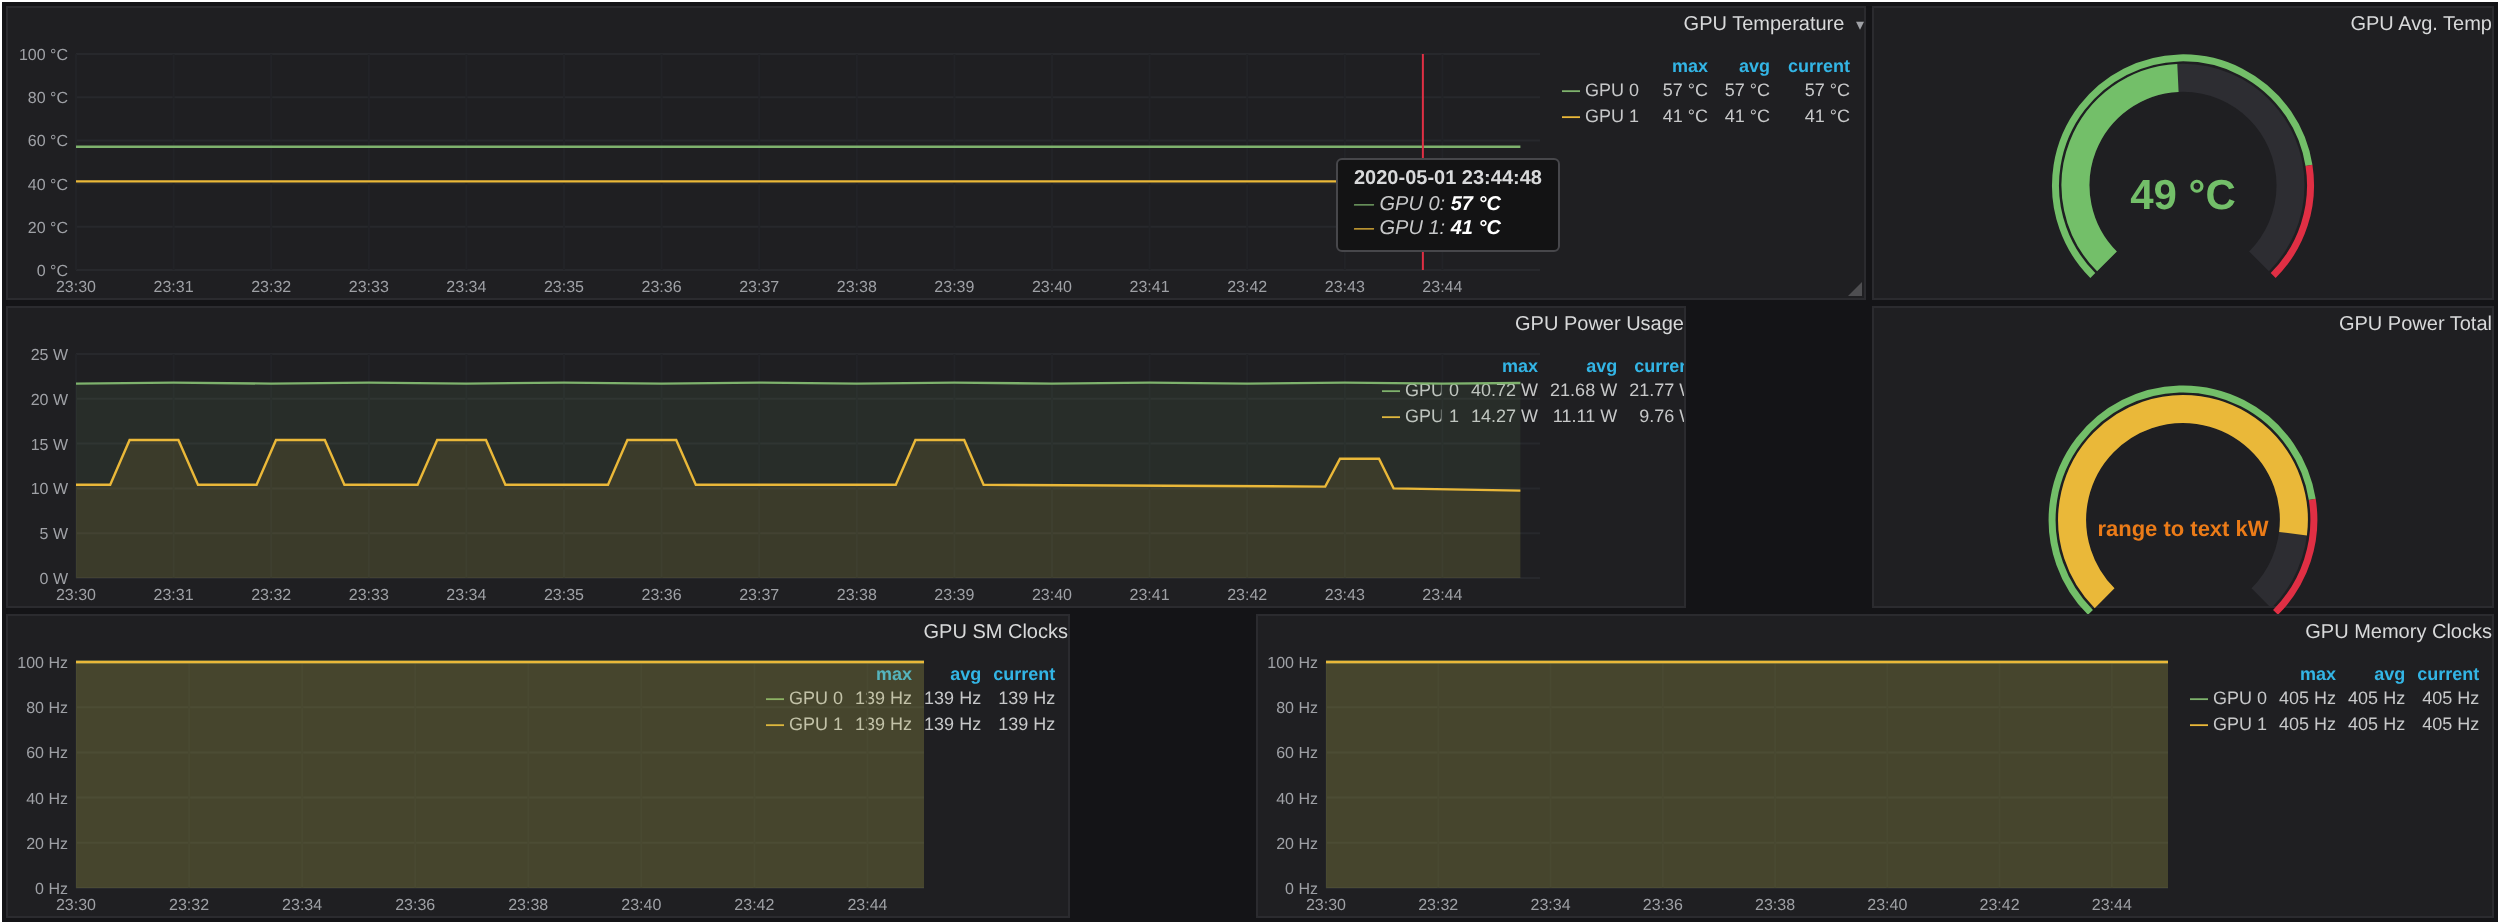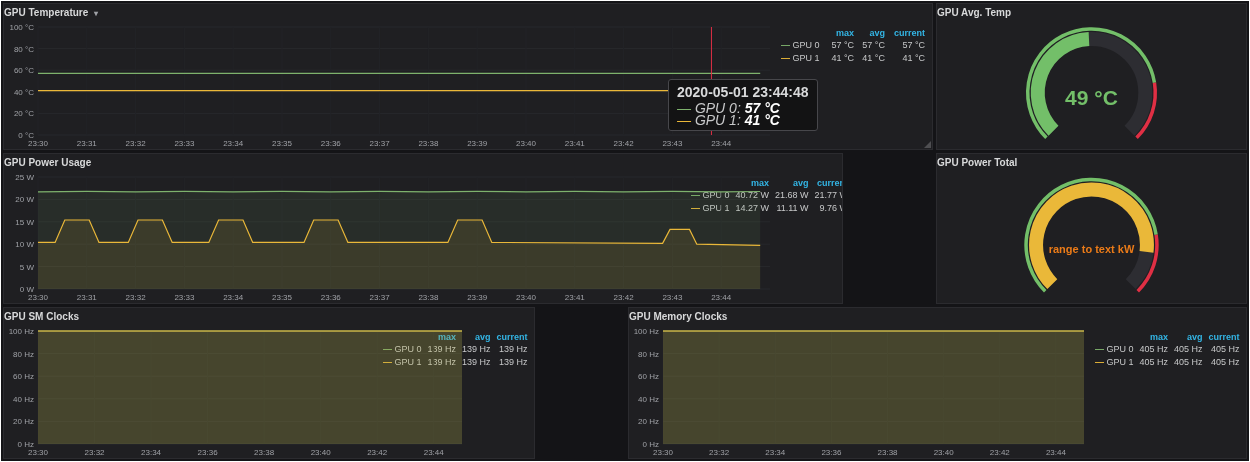--- a/index.html
+++ b/index.html
@@ -16,7 +16,7 @@
   #panel-sm-clocks{left:2px;top:306px;width:532px;height:152px;}
   #panel-memory-clocks{left:627px;top:306px;width:619px;height:152px;}
 
-  .panel-title{flex:0 0 17px;height:17px;line-height:17px;text-align:left;font-size:10px;font-weight:700;color:#d8d9da;cursor:pointer;white-space:nowrap;}
+  .panel-title{flex:0 0 17px;height:17px;line-height:17px;text-align:right;font-size:10px;font-weight:400;color:#d8d9da;cursor:pointer;white-space:nowrap;}
   .caret{font-size:8px;color:#9fa1a6;margin-left:3px;}
   .panel-body{flex:1 1 auto;display:flex;min-height:0;}
   .chart{flex:1 1 auto;position:relative;min-width:0;}

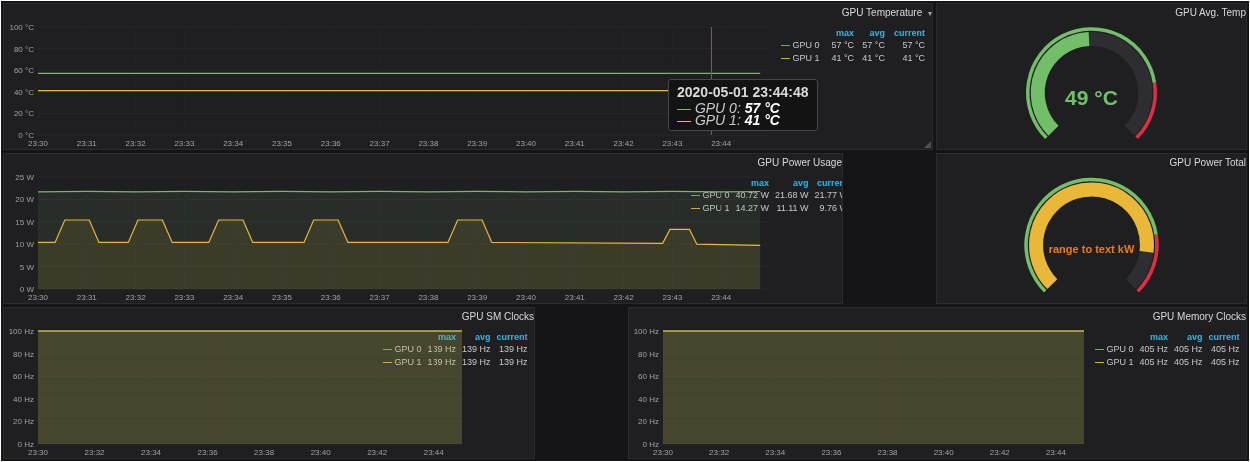--- a/index.html
+++ b/index.html
@@ -32,7 +32,7 @@
   .legend td.name{cursor:pointer;}
   .legend .dash{font-weight:700;}
 
-  .tooltip{position:absolute;left:664px;top:58px;z-index:5;background:#131314;border:1px solid #47474b;border-radius:3px;padding:4px 8px;font-size:14px;color:#c7c8c9;white-space:nowrap;}
+  .tooltip{position:absolute;left:664px;top:58px;z-index:5;background:#131314;border:1px solid #47474b;border-radius:3px;padding:4px 8px;font-size:10px;color:#c7c8c9;white-space:nowrap;}
   .tooltip-title{font-weight:700;color:#d8d9da;margin-bottom:2px;}
   .tooltip-row{line-height:12px;font-style:italic;}
   .tooltip-row b{color:#ffffff;}

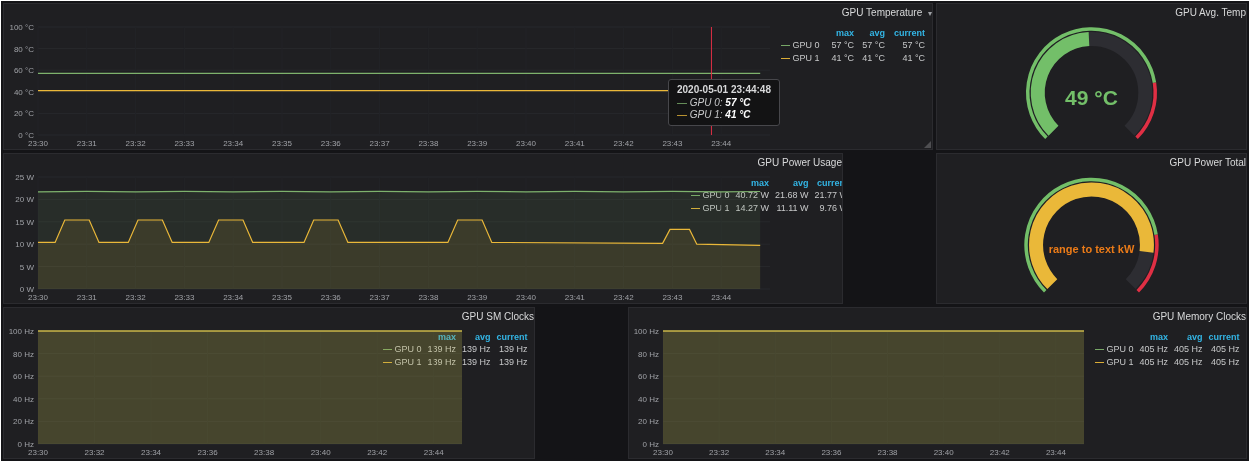--- a/index.html
+++ b/index.html
@@ -12,7 +12,7 @@
   #panel-temperature{left:2px;top:2px;width:930px;height:147px;}
   #panel-avg-temp{left:935px;top:2px;width:311px;height:147px;}
   #panel-power{left:2px;top:152px;width:840px;height:151px;}
-  #panel-power-total{left:935px;top:152px;width:311px;height:151px;}
+  #panel-power-total{left:935px;top:152px;width:311px;height:151px;gap:15px;}
   #panel-sm-clocks{left:2px;top:306px;width:532px;height:152px;}
   #panel-memory-clocks{left:627px;top:306px;width:619px;height:152px;}
 

